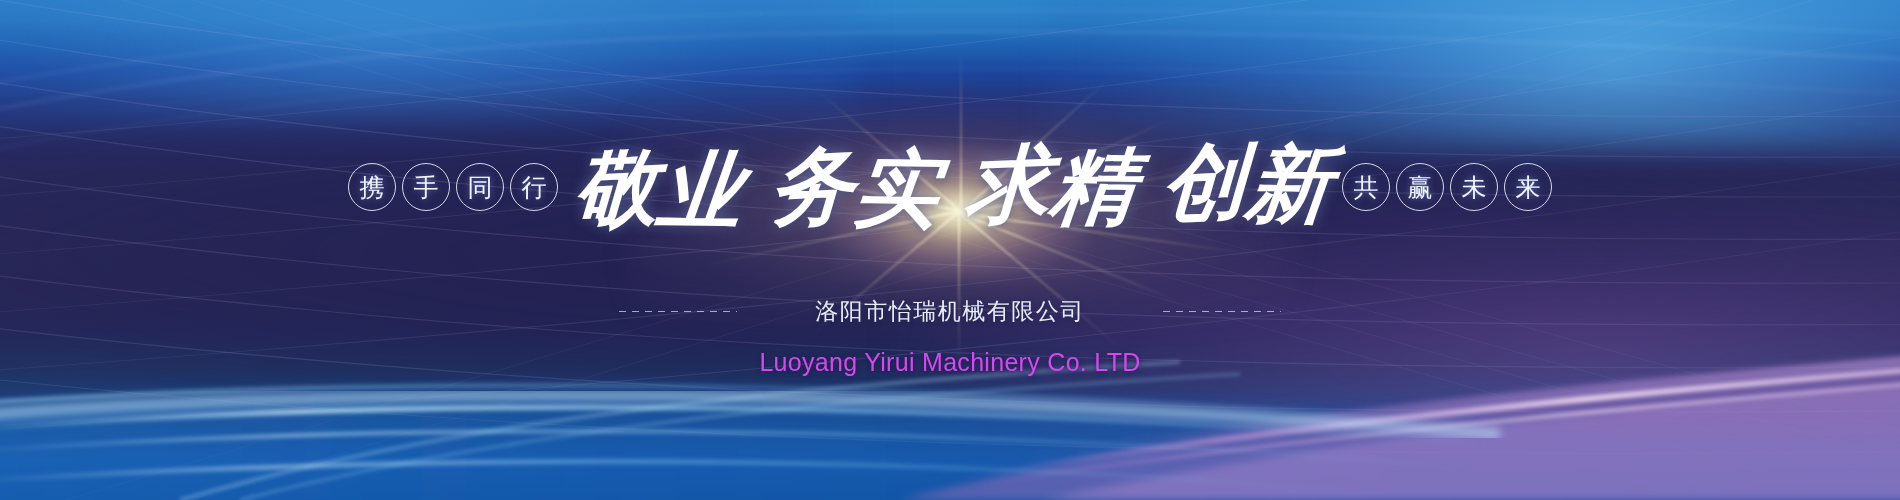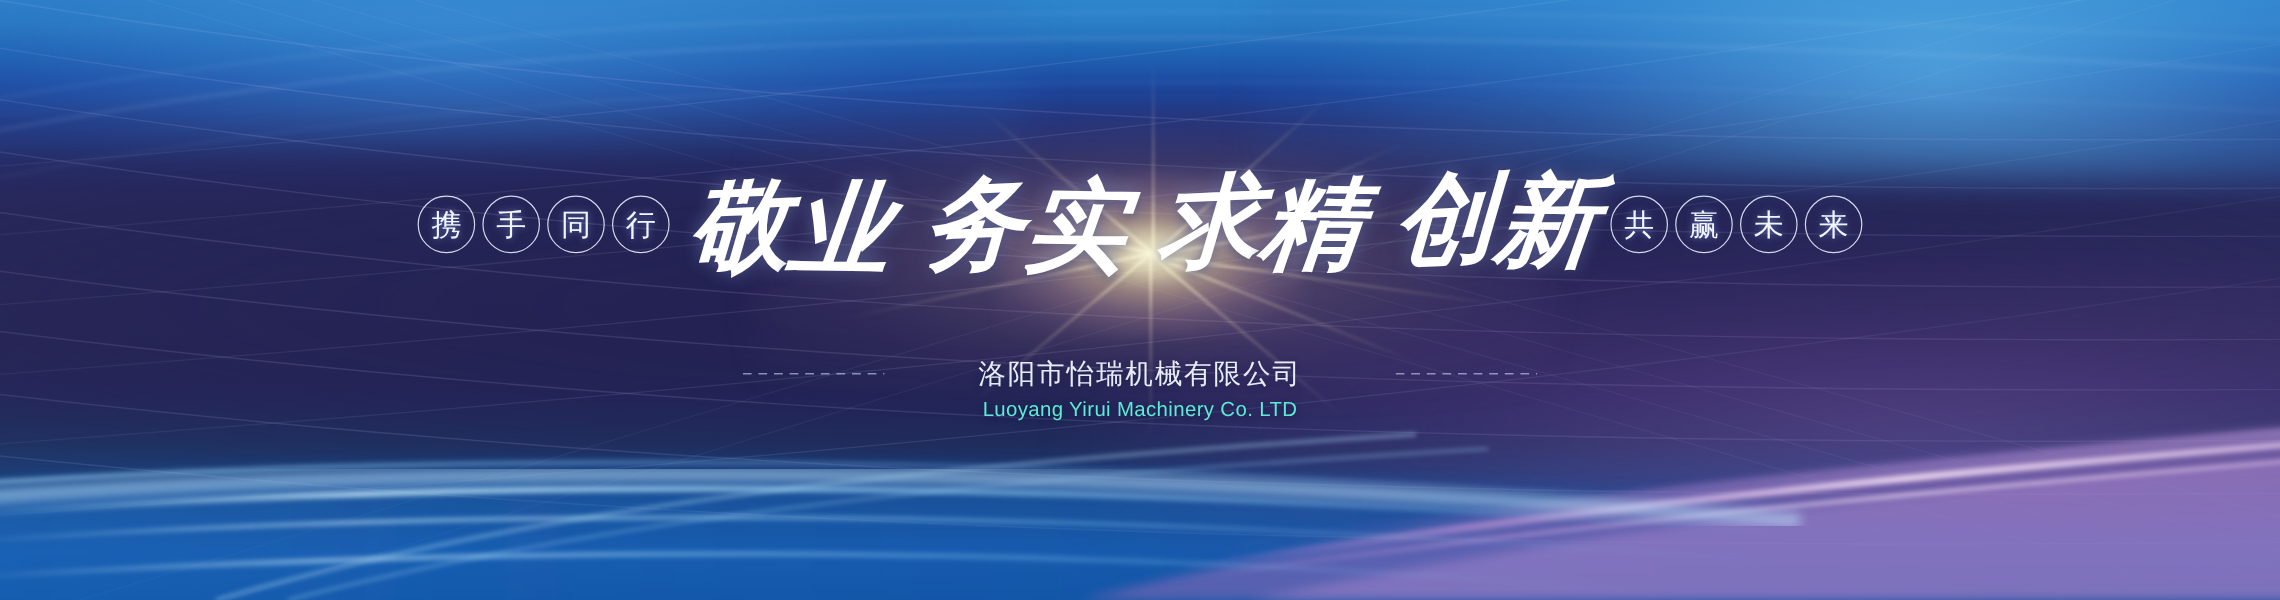--- a/index.html
+++ b/index.html
@@ -212,7 +212,7 @@
     display: flex;
     flex-direction: column;
     align-items: center;
-    gap: 5px;
+    gap: 21px;
   }
   .company-line1-row {
     display: flex;

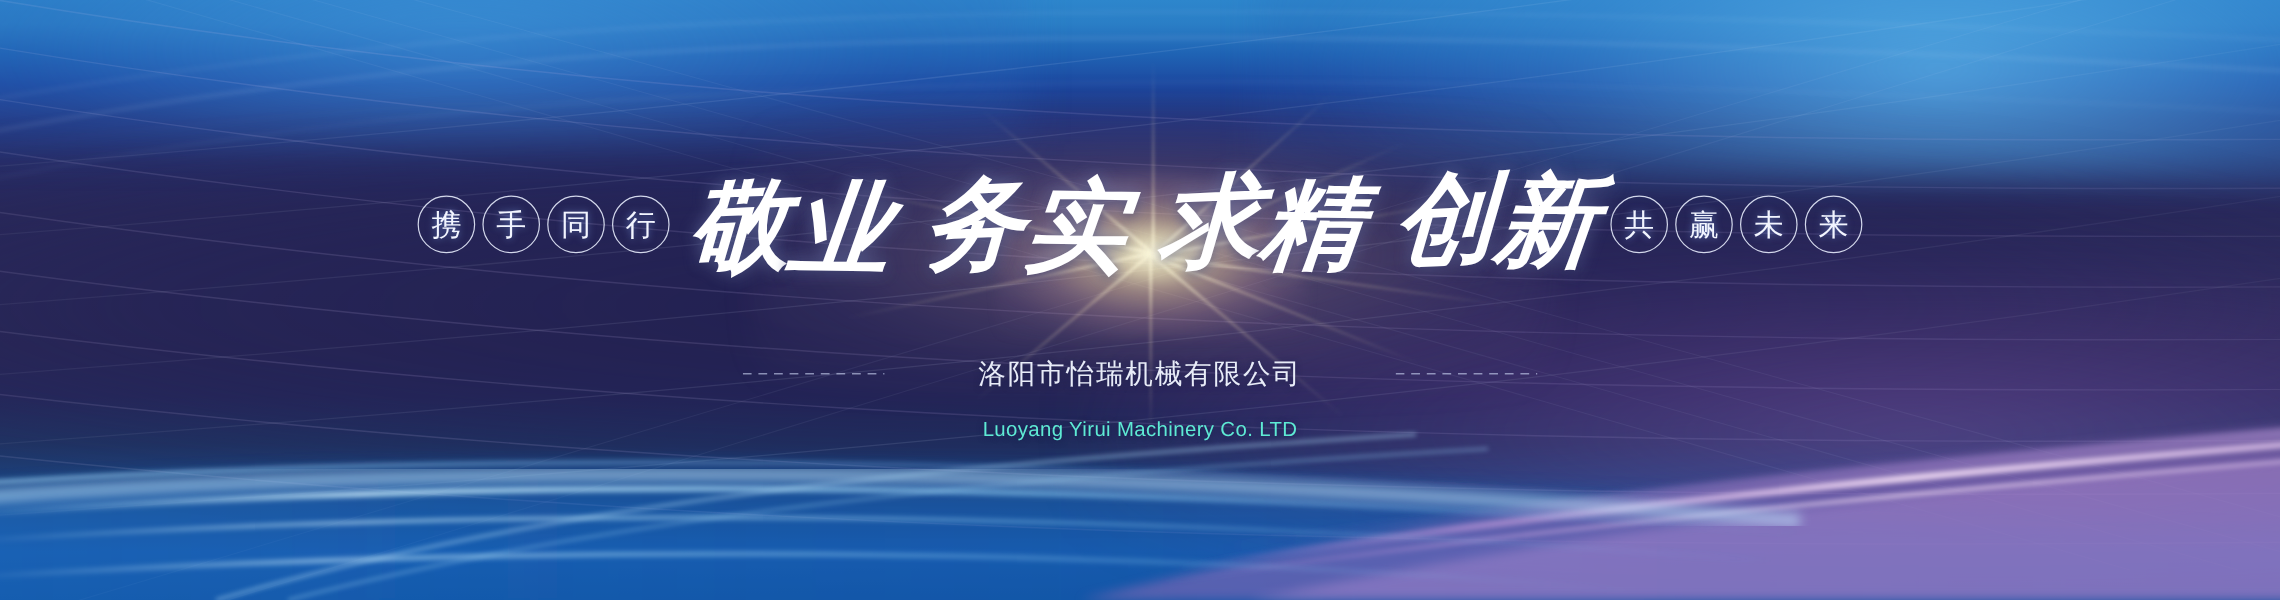--- a/index.html
+++ b/index.html
@@ -243,8 +243,8 @@
   }
   .company-en {
     font-family: "Liberation Sans", "DejaVu Sans", sans-serif;
-    font-size: 17px;
-    color: #5eead4;
+    font-size: 25px;
+    color: #d946ef;
     letter-spacing: 0.3px;
     white-space: nowrap;
     text-shadow: 0 1px 5px rgba(20,25,70,0.7);

